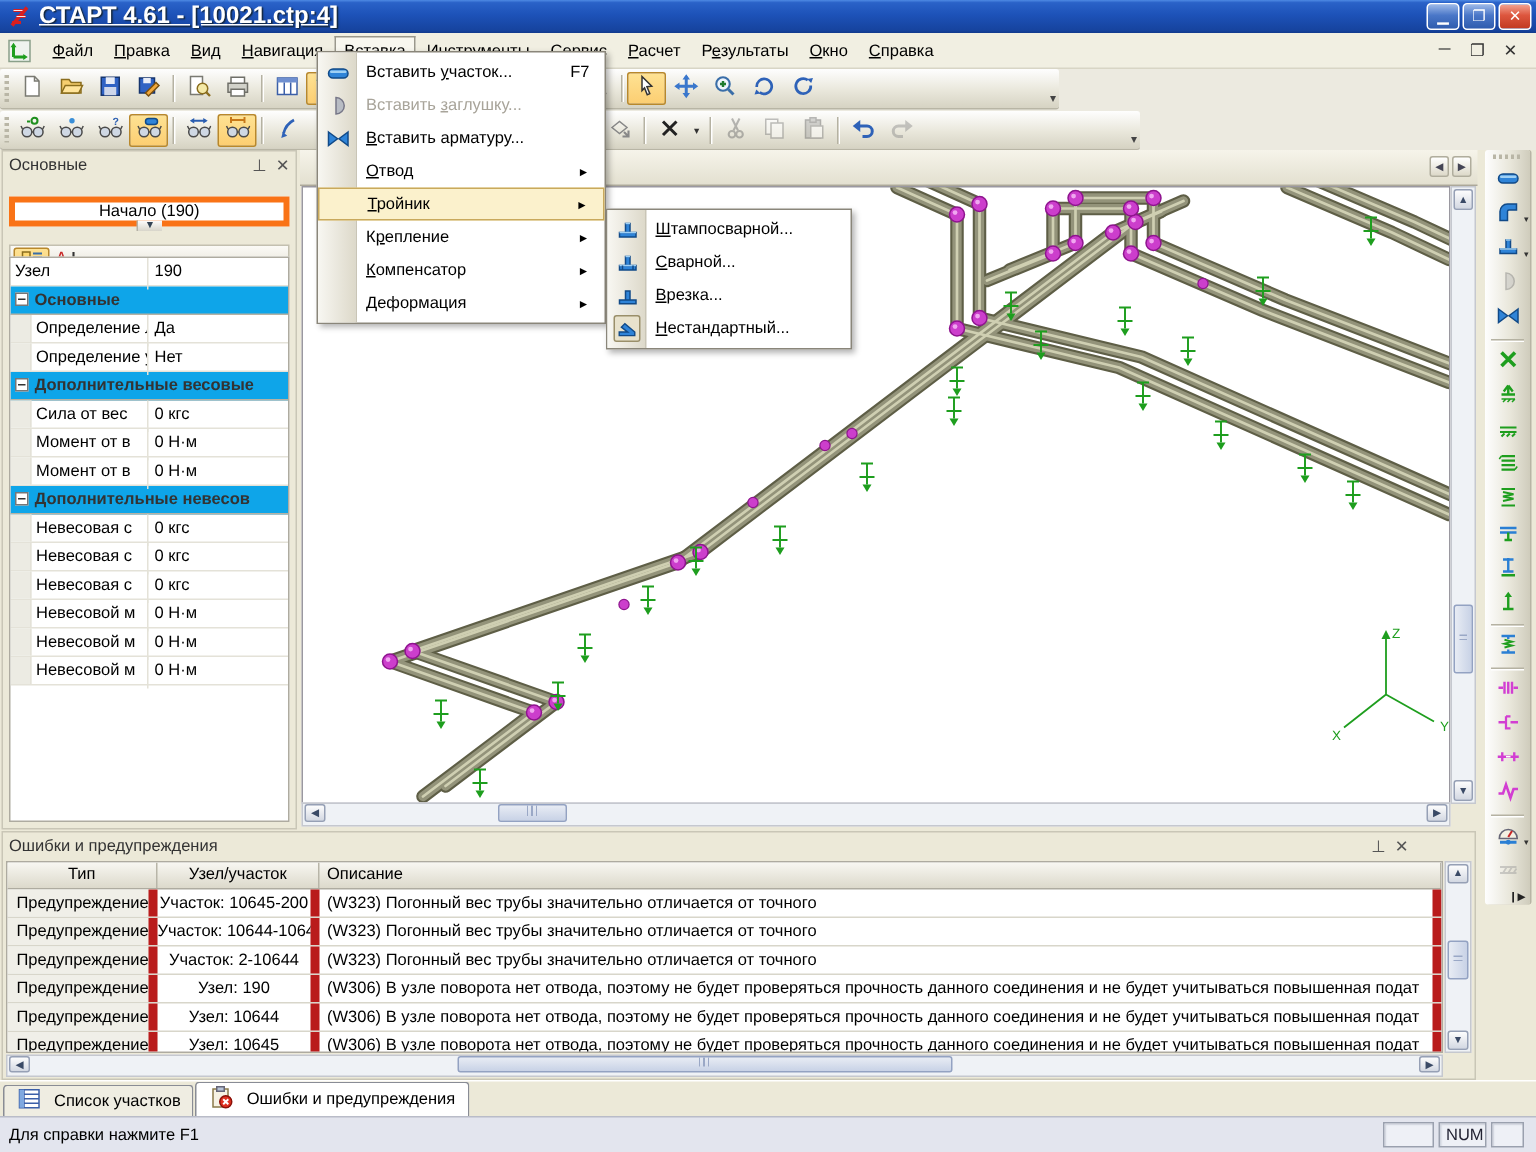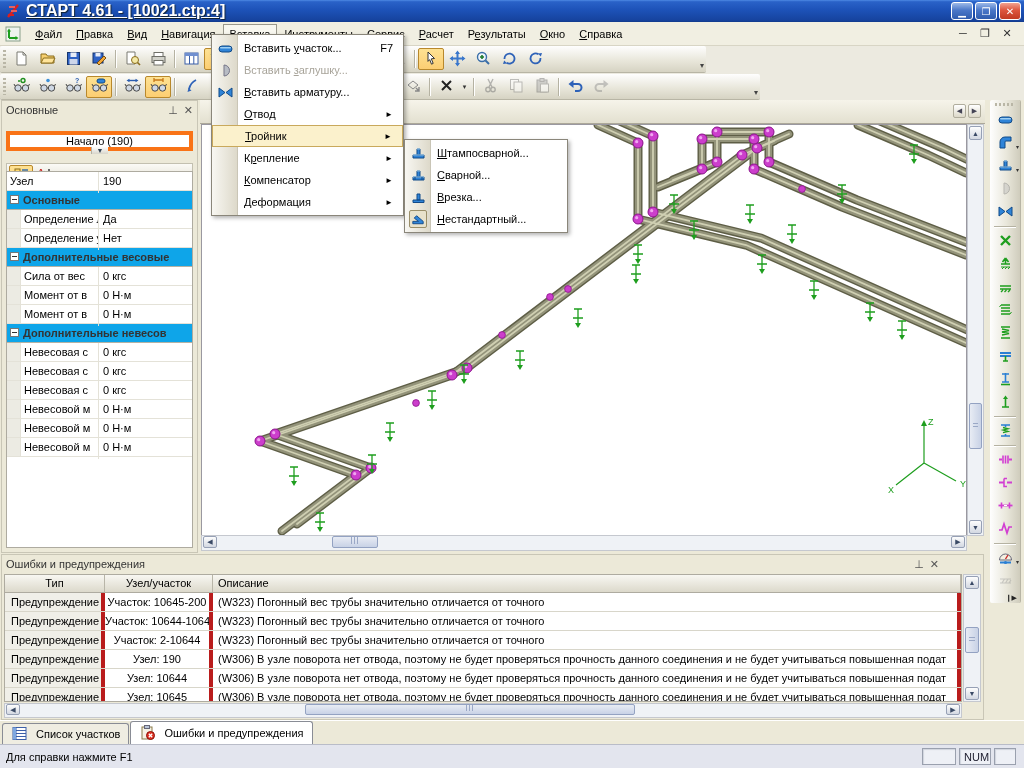--- a/index.html
+++ b/index.html
@@ -105,7 +105,7 @@
   .ehead { display:flex; height:18px; background:linear-gradient(180deg,#f8f7f2,#dcd9cb); border-bottom:1px solid #aeaba0; }
   .ehead .ecell { border-right:1px solid #b8b5a8; padding-top:2px; text-align:center; }
   .erow { display:flex; height:19px; border-bottom:1px solid #d8d6ca; }
-  .erow .ecell { border-right:4px solid #b91c1c; padding-top:3px; white-space:nowrap; overflow:hidden; }
+  .erow .ecell { border-right:6px solid #b91c1c; padding-top:3px; white-space:nowrap; overflow:hidden; }
   .ecell.c0 { width:100px; flex:0 0 auto; padding-left:6px; background:#f0efe8; }
   .ecell.c1 { width:108px; flex:0 0 auto; text-align:center; }
   .ecell.c2 { flex:1; padding-left:5px; }

